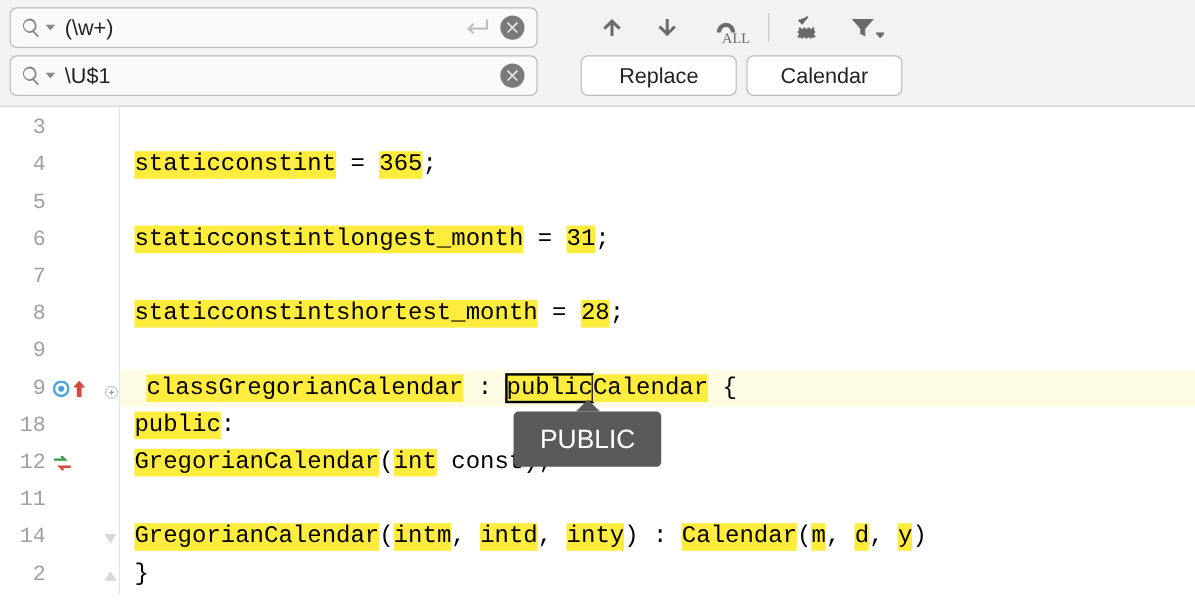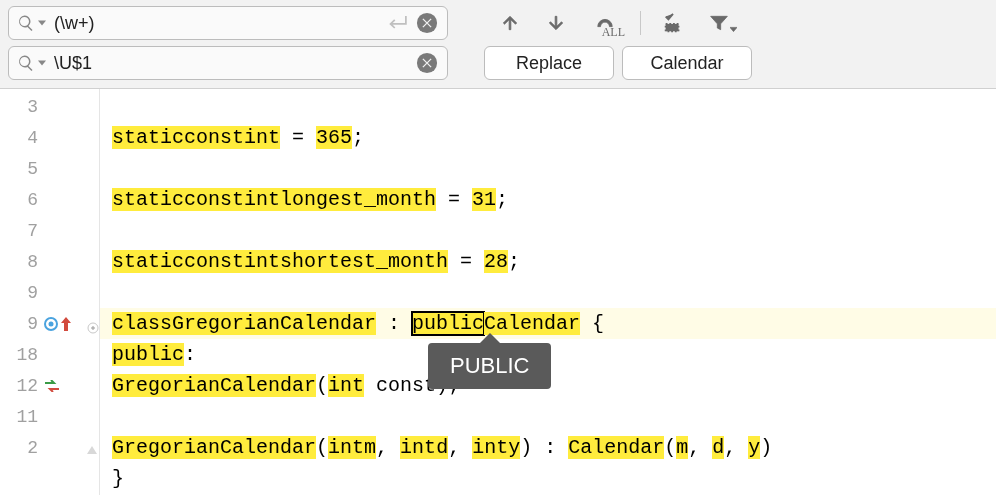--- a/index.html
+++ b/index.html
@@ -132,7 +132,7 @@
   }
   .highlight-line {
     background:#fffce6;
-    margin-left:-12px; padding-left:12px; width:calc(100% + 12px);
+    margin-left:-12px; padding-left:22px; width:calc(100% + 12px);
   }
   .hl {
     background:#ffec3d;

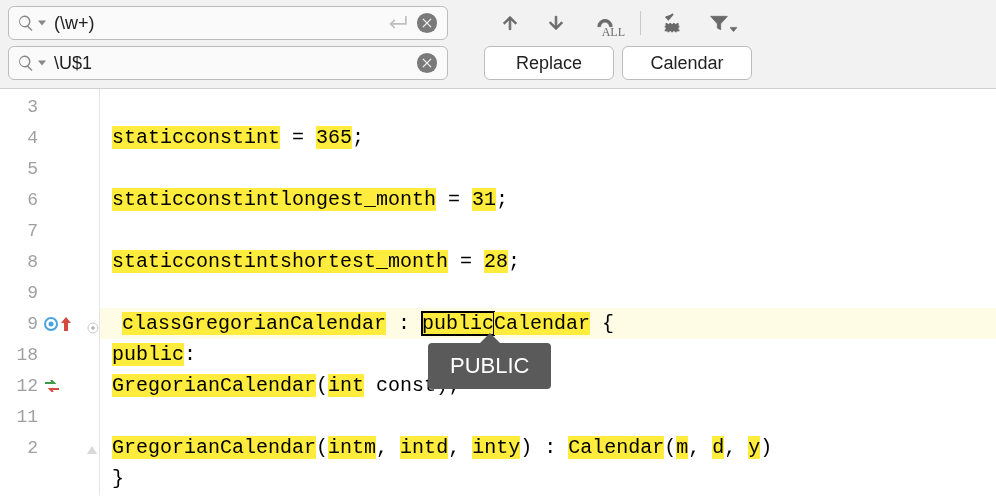--- a/index.html
+++ b/index.html
@@ -304,6 +304,14 @@
         <div class="lineno">11</div>
       </div>
     <div class="gutter-row">
+      <div class="lineno">14</div>
+      <div class="fold" style="top:9px;">
+        <svg width="10" height="12" viewBox="0 0 10 12">
+            <path fill="#d8d8d8" d="M0 0h10L5 8z"></path>
+          </svg>
+      </div>
+    </div>
+    <div class="gutter-row">
       <div class="lineno">2</div>
       <div class="fold" style="top:9px;">
         <svg width="10" height="12" viewBox="0 0 10 12">

